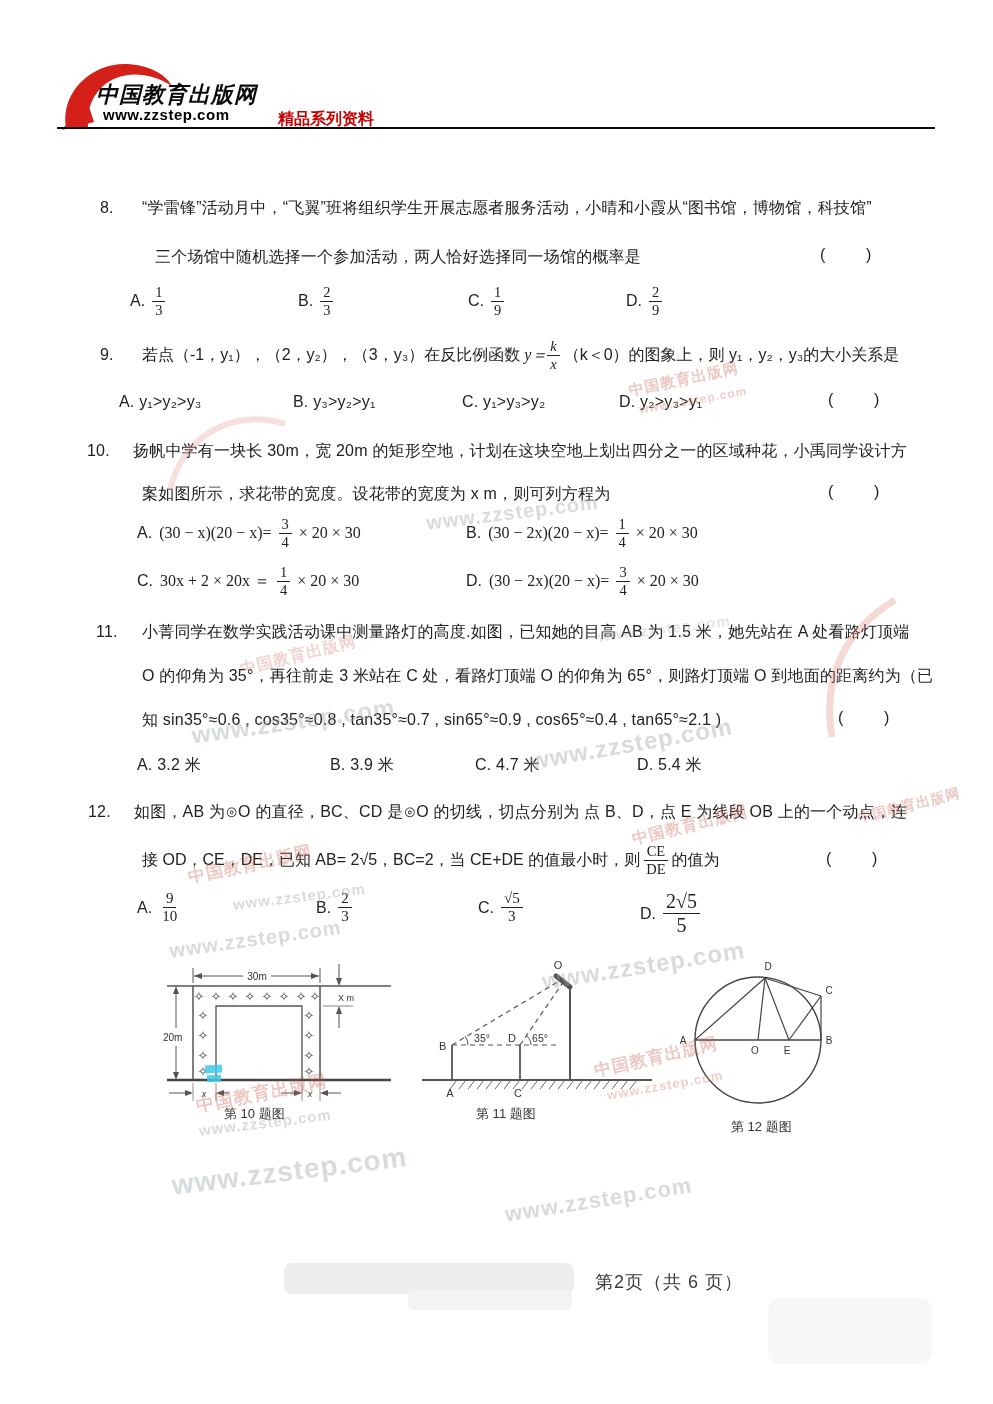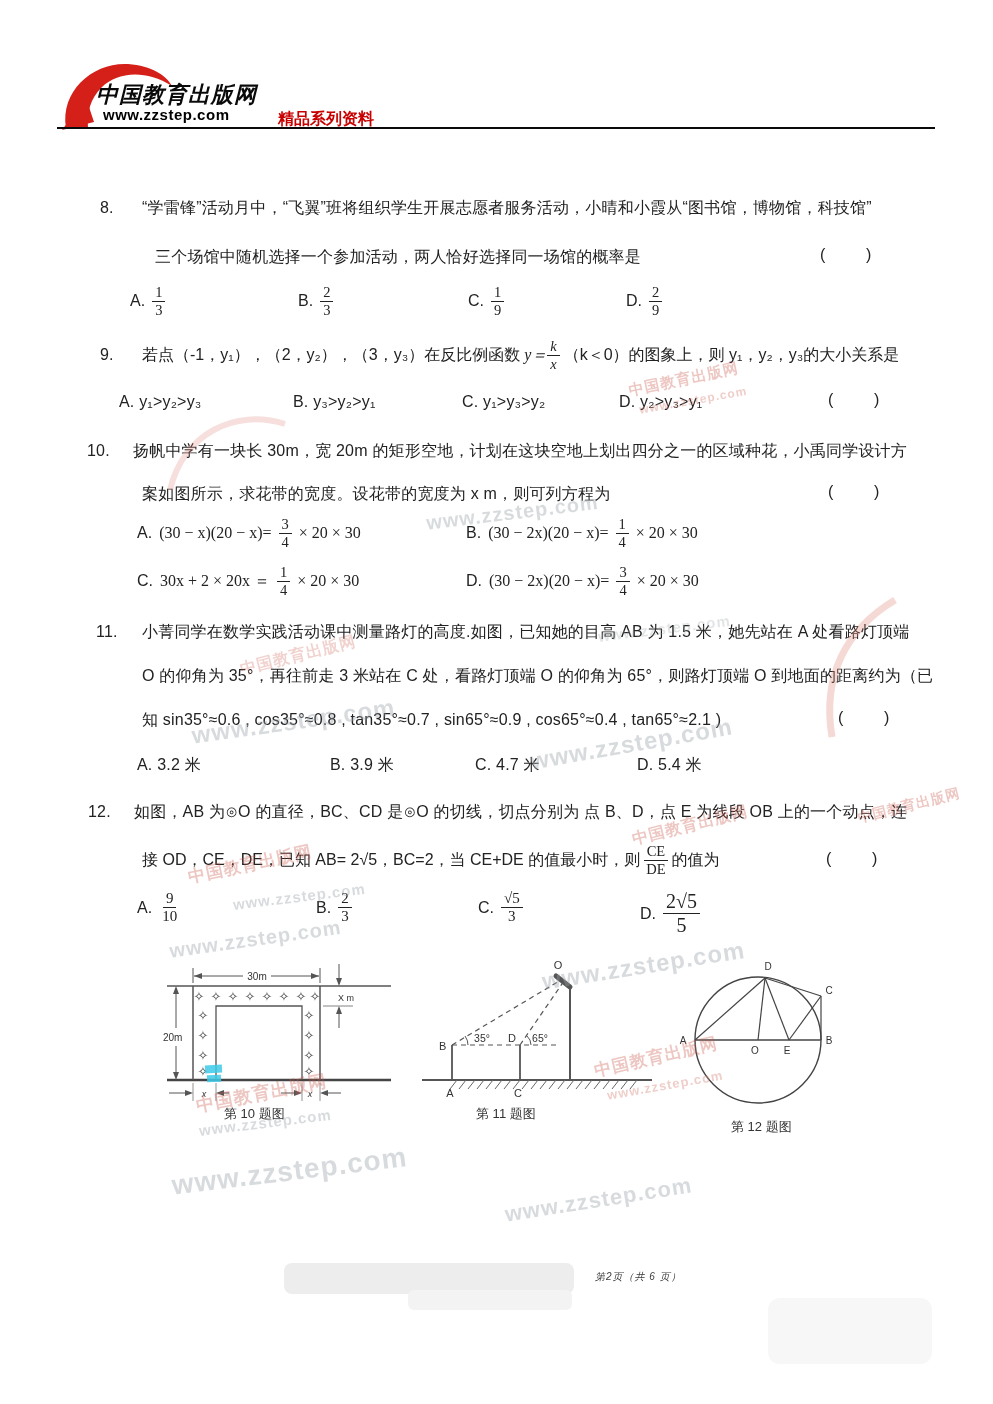--- a/index.html
+++ b/index.html
@@ -32,7 +32,7 @@
   .blur1{position:absolute;left:284px;top:1263px;width:290px;height:31px;background:#ededed;border-radius:8px;}
   .blur2{position:absolute;left:408px;top:1290px;width:164px;height:20px;background:#f3f3f3;border-radius:6px;}
   .blur3{position:absolute;left:768px;top:1298px;width:164px;height:66px;background:#f7f7f7;border-radius:12px;}
-  .pageinfo{position:absolute;left:595px;top:1270px;font-size:10px;color:#3a3a3a;letter-spacing:1px;font-style:italic;}
+  .pageinfo{position:absolute;left:595px;top:1270px;font-size:18px;color:#3a3a3a;letter-spacing:1px;}
   svg text{font-family:"Liberation Sans",sans-serif;fill:#333;}
   .flw{font-size:13px;fill:#444;}
 </style>

